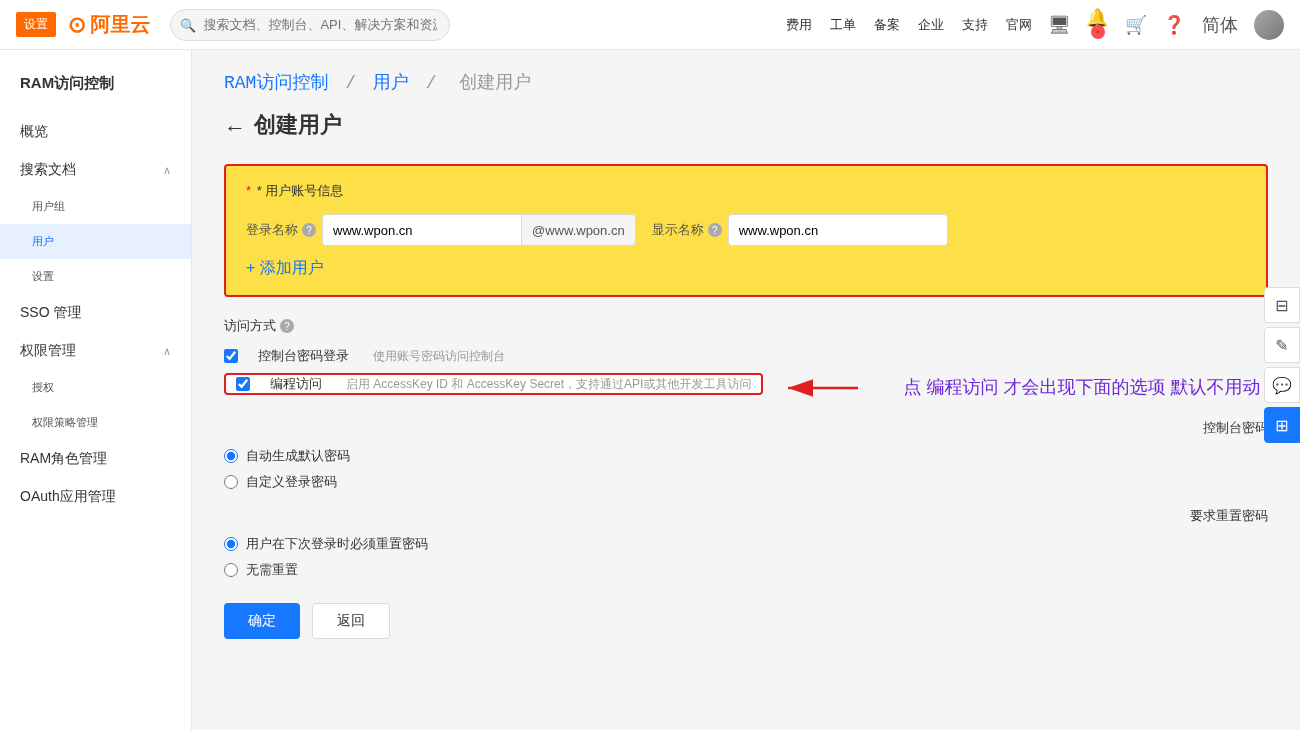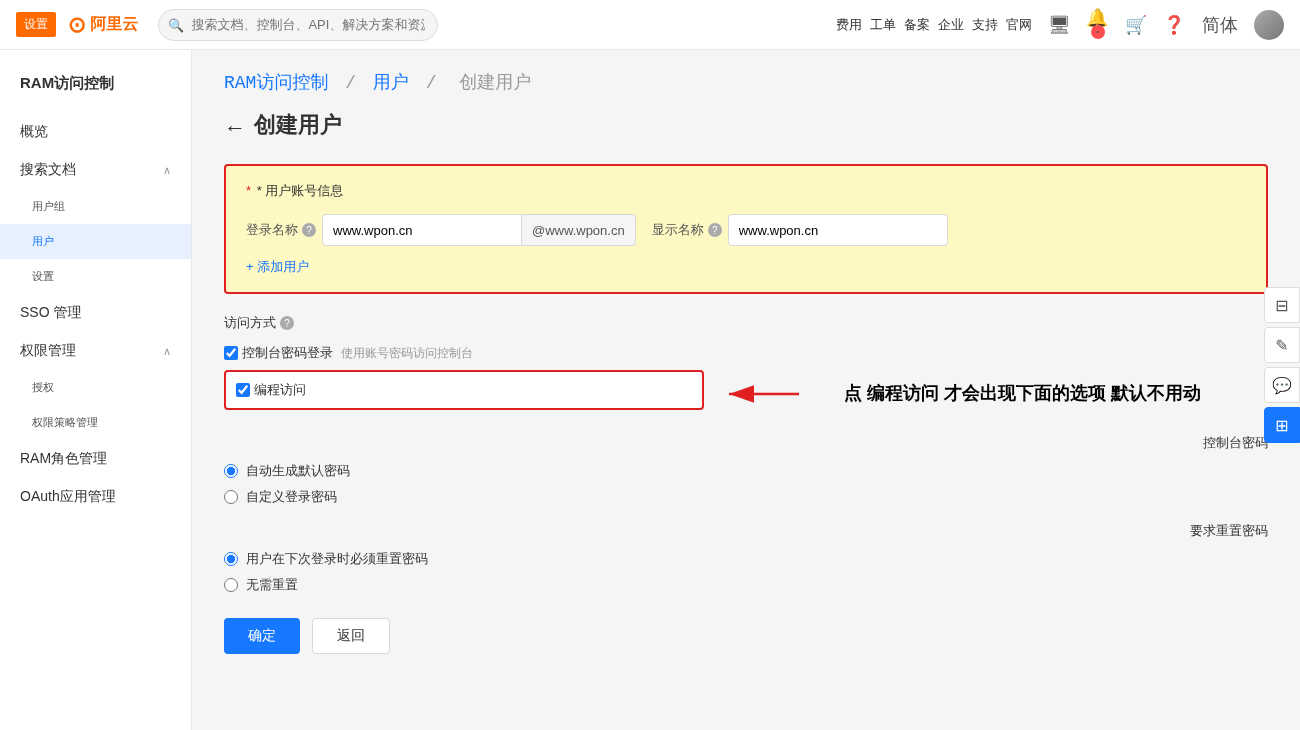--- a/index.html
+++ b/index.html
@@ -407,7 +407,7 @@
   <div class="topnav-settings">设置</div>
   <div class="topnav-logo">
     <span class="topnav-logo-icon">⊙</span>
-    <span style="color:#ff6a00;font-weight:bold;font-size:16px;margin-left:4px;">阿里云</span>
+    <span style="color:#ff6a00;font-weight:bold;font-size:20px;margin-left:4px;">阿里云</span>
   </div>
   <div class="topnav-search">
     <span class="topnav-search-icon">🔍</span>

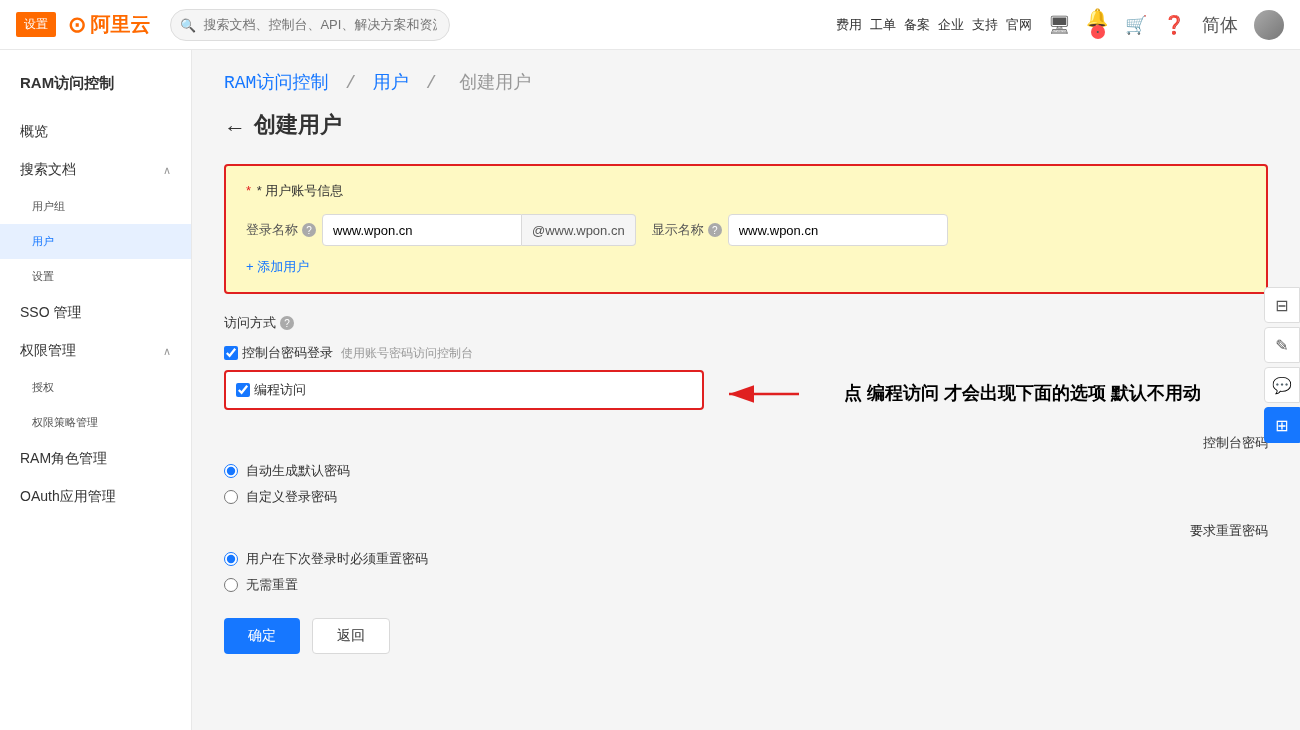--- a/index.html
+++ b/index.html
@@ -65,7 +65,7 @@
     .topnav-links {
       display: flex;
       align-items: center;
-      gap: 8px;
+      gap: 18px;
       font-size: 13px;
       color: #333;
       margin-left: 20px;

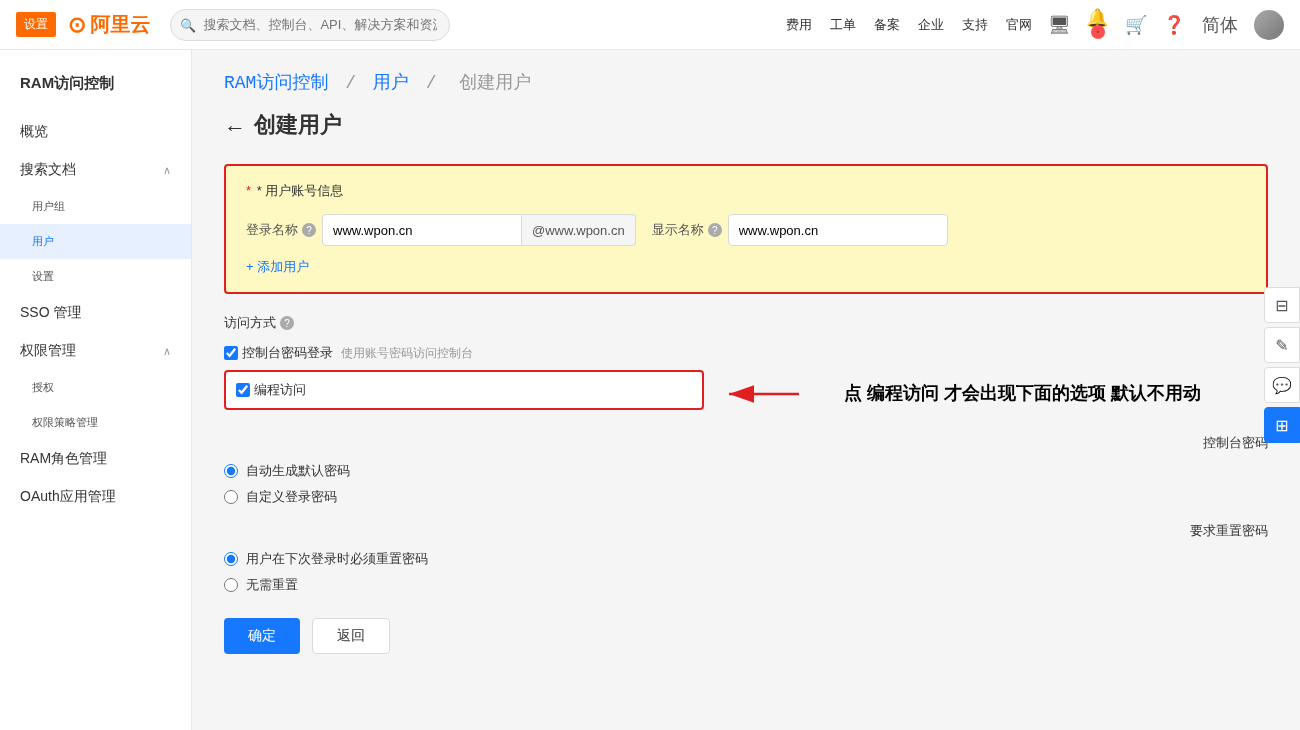--- a/index.html
+++ b/index.html
@@ -224,7 +224,7 @@
       border-radius: 4px;
       padding: 16px 20px;
       margin-bottom: 20px;
-      background: #fef9c3;
+      background: #fde047;
     }
     .section-label {
       font-size: 13px;

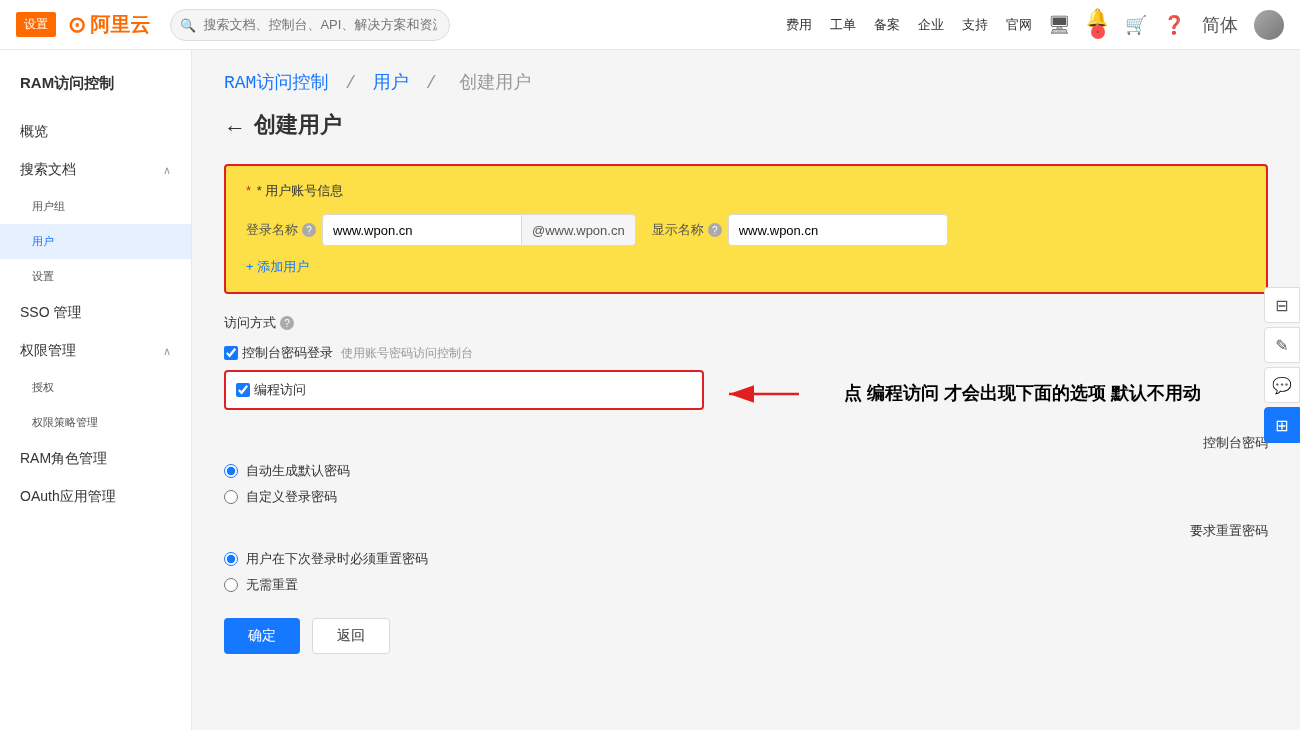--- a/index.html
+++ b/index.html
@@ -300,7 +300,7 @@
 
     .add-user-link {
       color: #1677ff;
-      font-size: 13px;
+      font-size: 16px;
       cursor: pointer;
       display: flex;
       align-items: center;

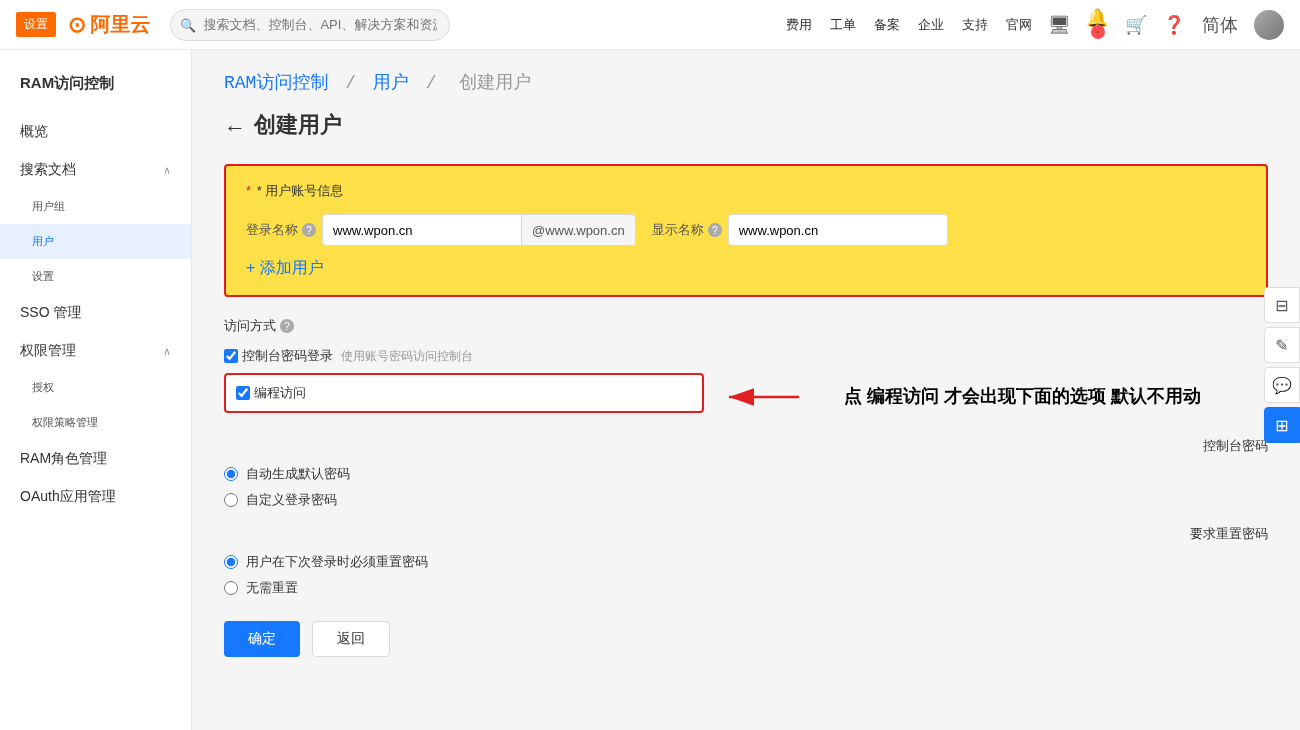--- a/index.html
+++ b/index.html
@@ -323,7 +323,7 @@
     .checkbox-row {
       display: flex;
       align-items: center;
-      gap: 4px;
+      gap: 20px;
       margin-bottom: 8px;
       font-size: 13px;
       color: #333;

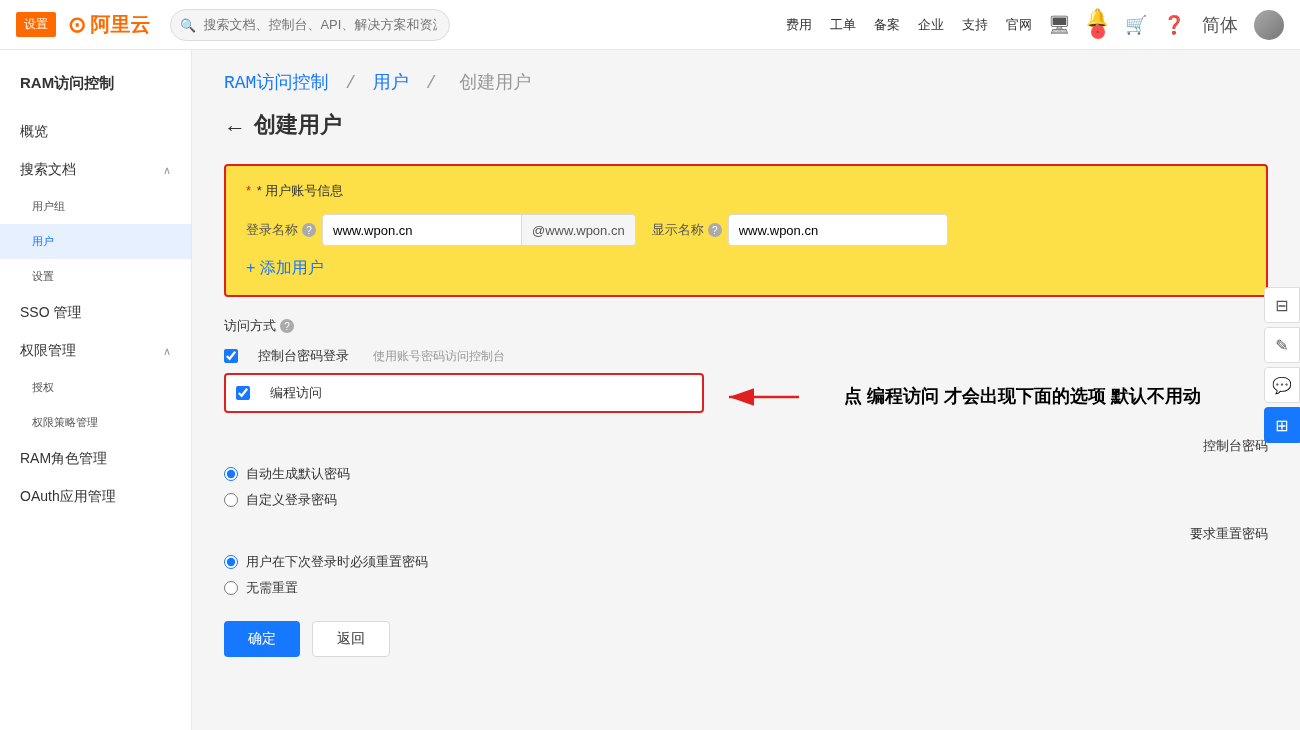--- a/index.html
+++ b/index.html
@@ -331,7 +331,7 @@
     .checkbox-row.highlighted {
       border: 2px solid #e02020;
       border-radius: 4px;
-      padding: 9px 10px;
+      padding: 0 10px;
       background: #fff;
     }
     .checkbox-row input[type="checkbox"] {

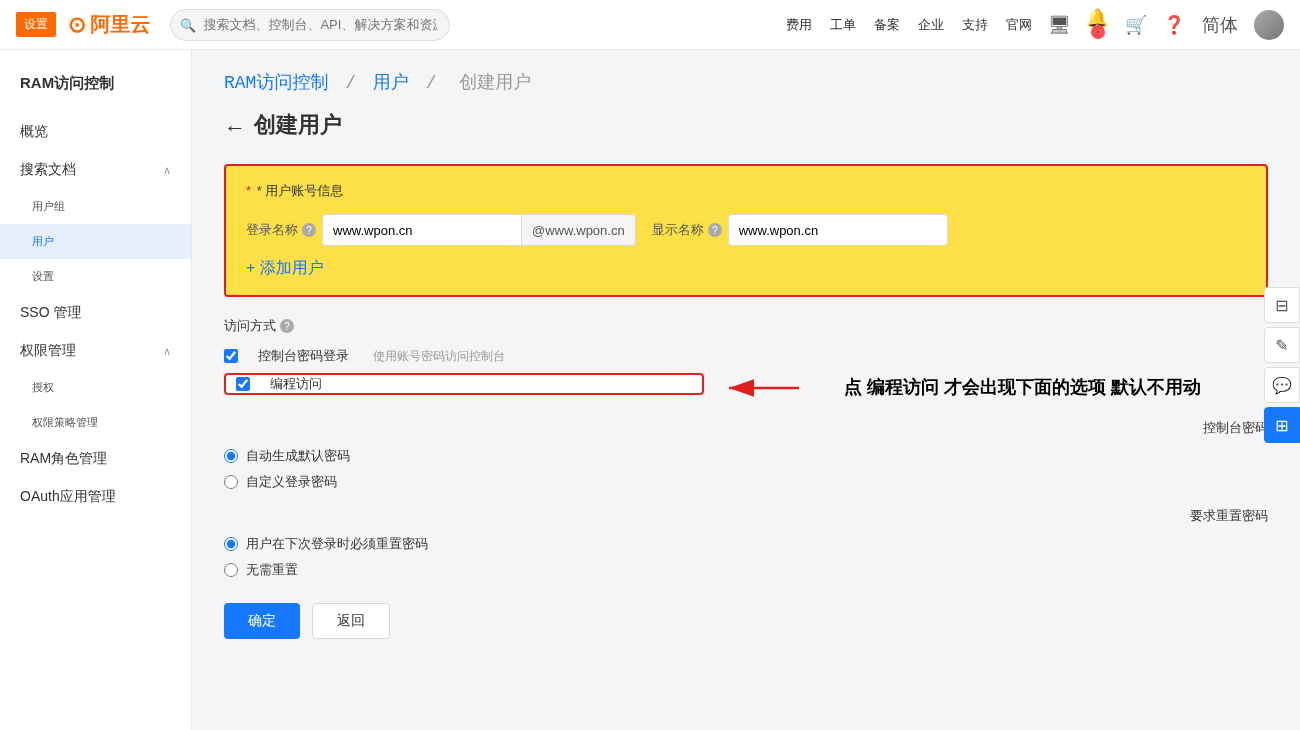--- a/index.html
+++ b/index.html
@@ -541,6 +541,7 @@
         <div class="checkbox-row highlighted" style="flex:0 0 auto; min-width:480px;">
           <input type="checkbox" checked="" id="cb-program" style="">
           <label for="cb-program">编程访问</label>
+          <span class="checkbox-desc">启用 AccessKey ID 和 AccessKey Secret，支持通过API或其他开发工具访问</span>
         </div>
 
         <div style="display:flex; align-items:center;">

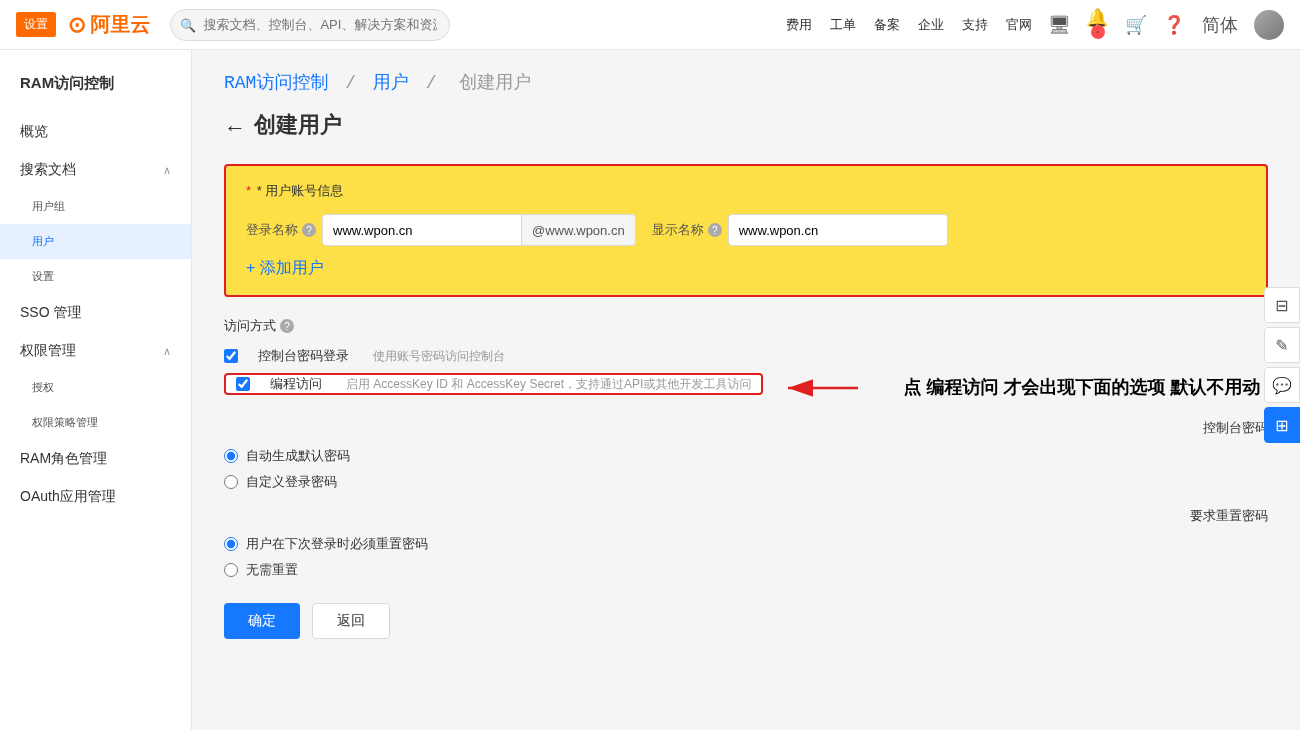--- a/index.html
+++ b/index.html
@@ -366,9 +366,9 @@
 
     
     .annotation-text {
-      color: #000000;
+      color: #6d28d9;
       font-size: 18px;
-      font-weight: bold;
+      font-weight: normal;
       margin-left: 40px;
       line-height: 1.4;
     }

